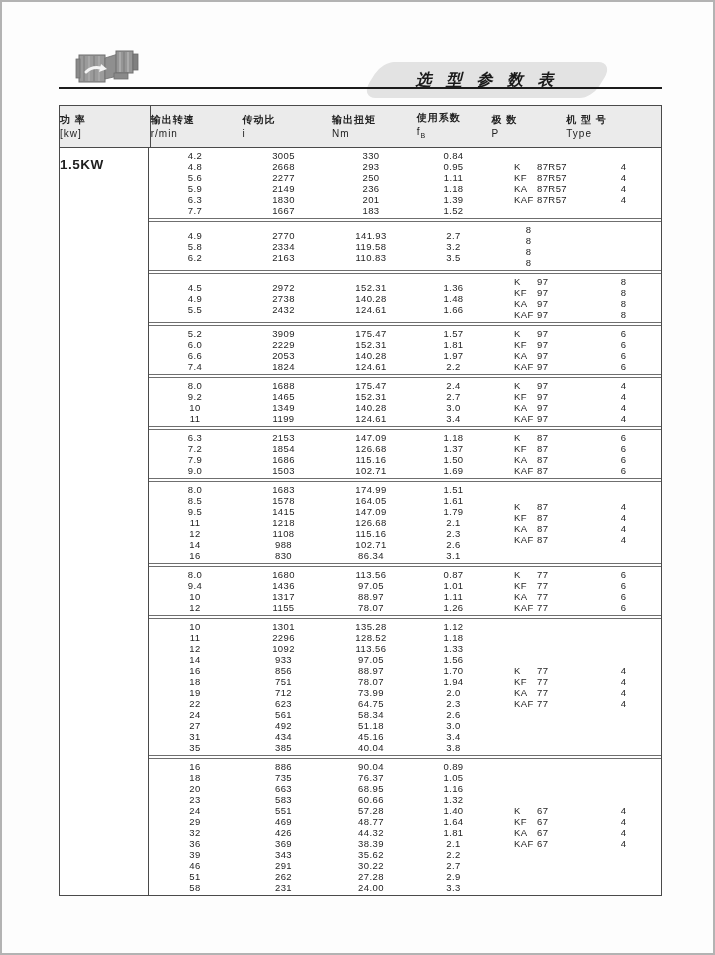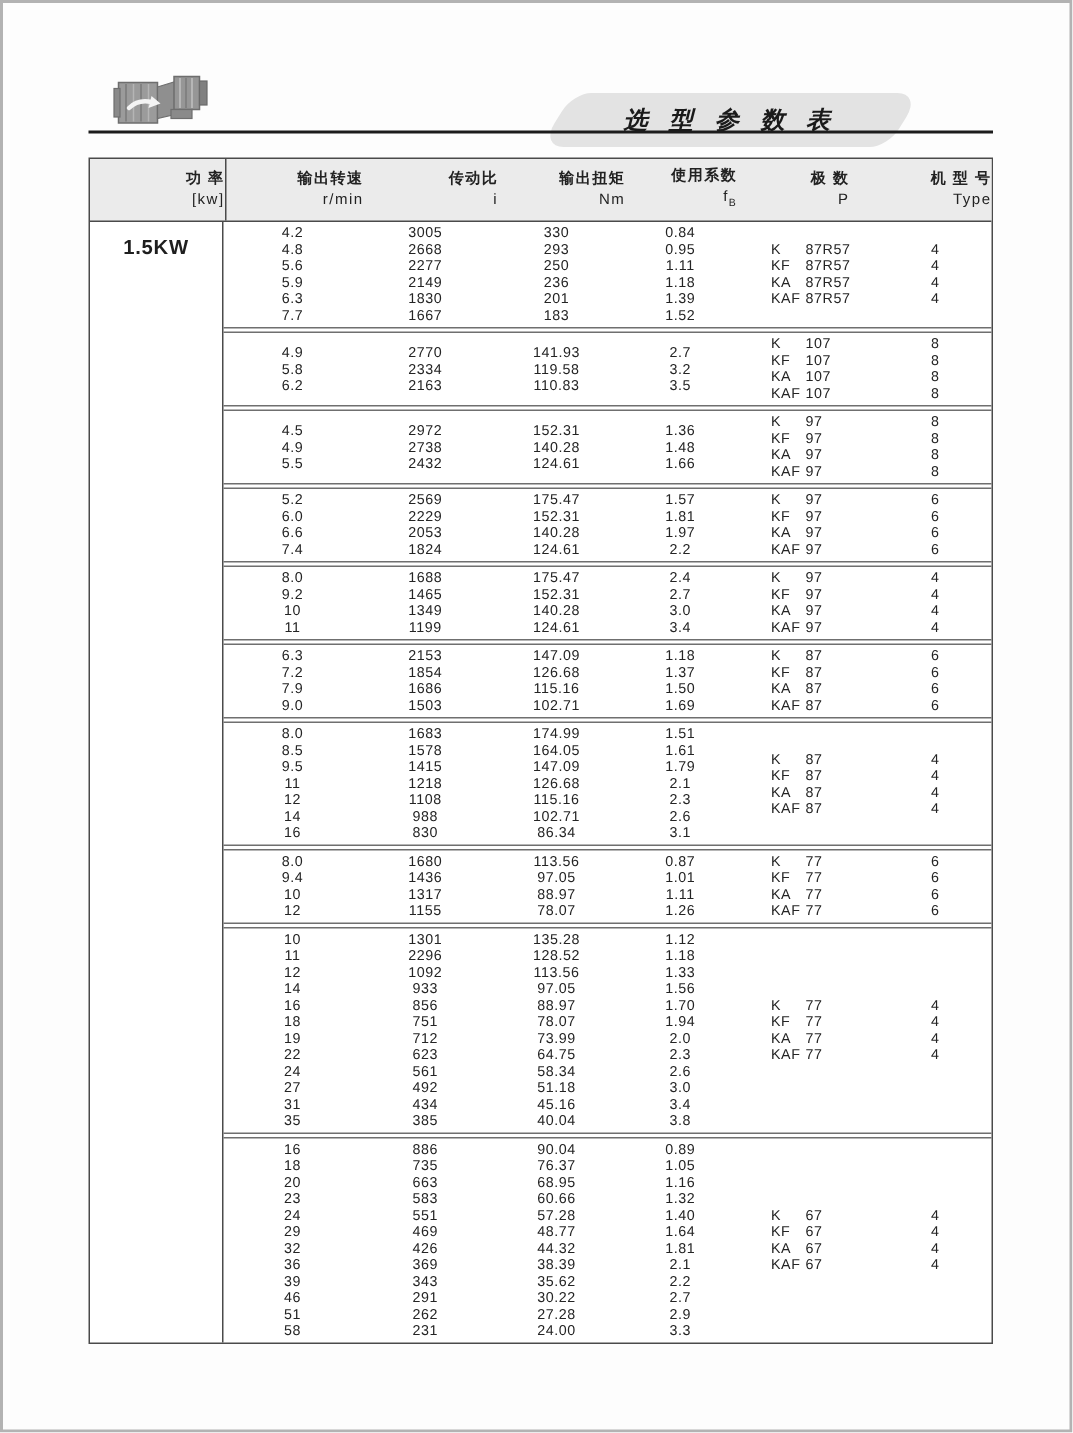--- a/index.html
+++ b/index.html
@@ -35,7 +35,7 @@
     display:flex; height:42px; background:#ebebeb; border-bottom:1px solid #4a4a4a;
   }
   .th {
-    display:flex; flex-direction:column; justify-content:center; align-items:flex-end;
+    display:flex; flex-direction:column; justify-content:center; align-items:flex-start;
     font-size:10px; line-height:14px; letter-spacing:1px;
   }
   .th .cn { font-weight:bold; color:#222; }

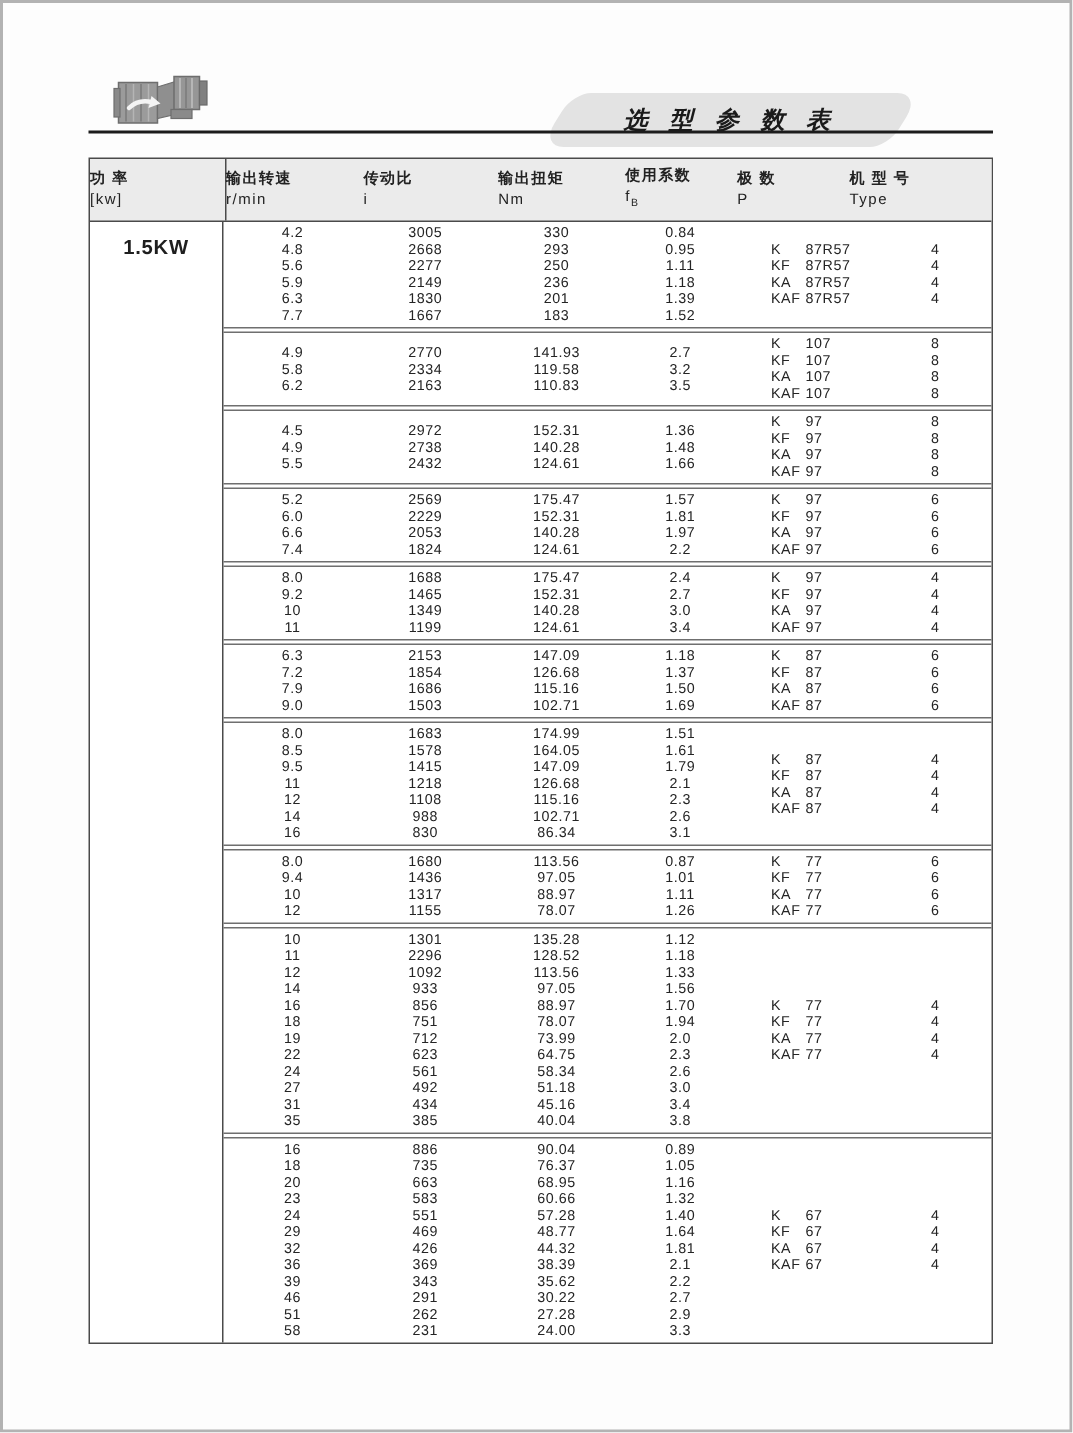--- a/index.html
+++ b/index.html
@@ -47,7 +47,7 @@
 
   .tbody { display:flex; }
   .power-col {
-    width:91px; border-right:1px solid #4a4a4a; text-align:center; padding-top:9px;
+    width:91px; border-right:1px solid #4a4a4a; text-align:left; padding-top:9px;
     font-weight:bold; font-size:13.5px; letter-spacing:0.5px;
   }
   .blocks { flex:1; }

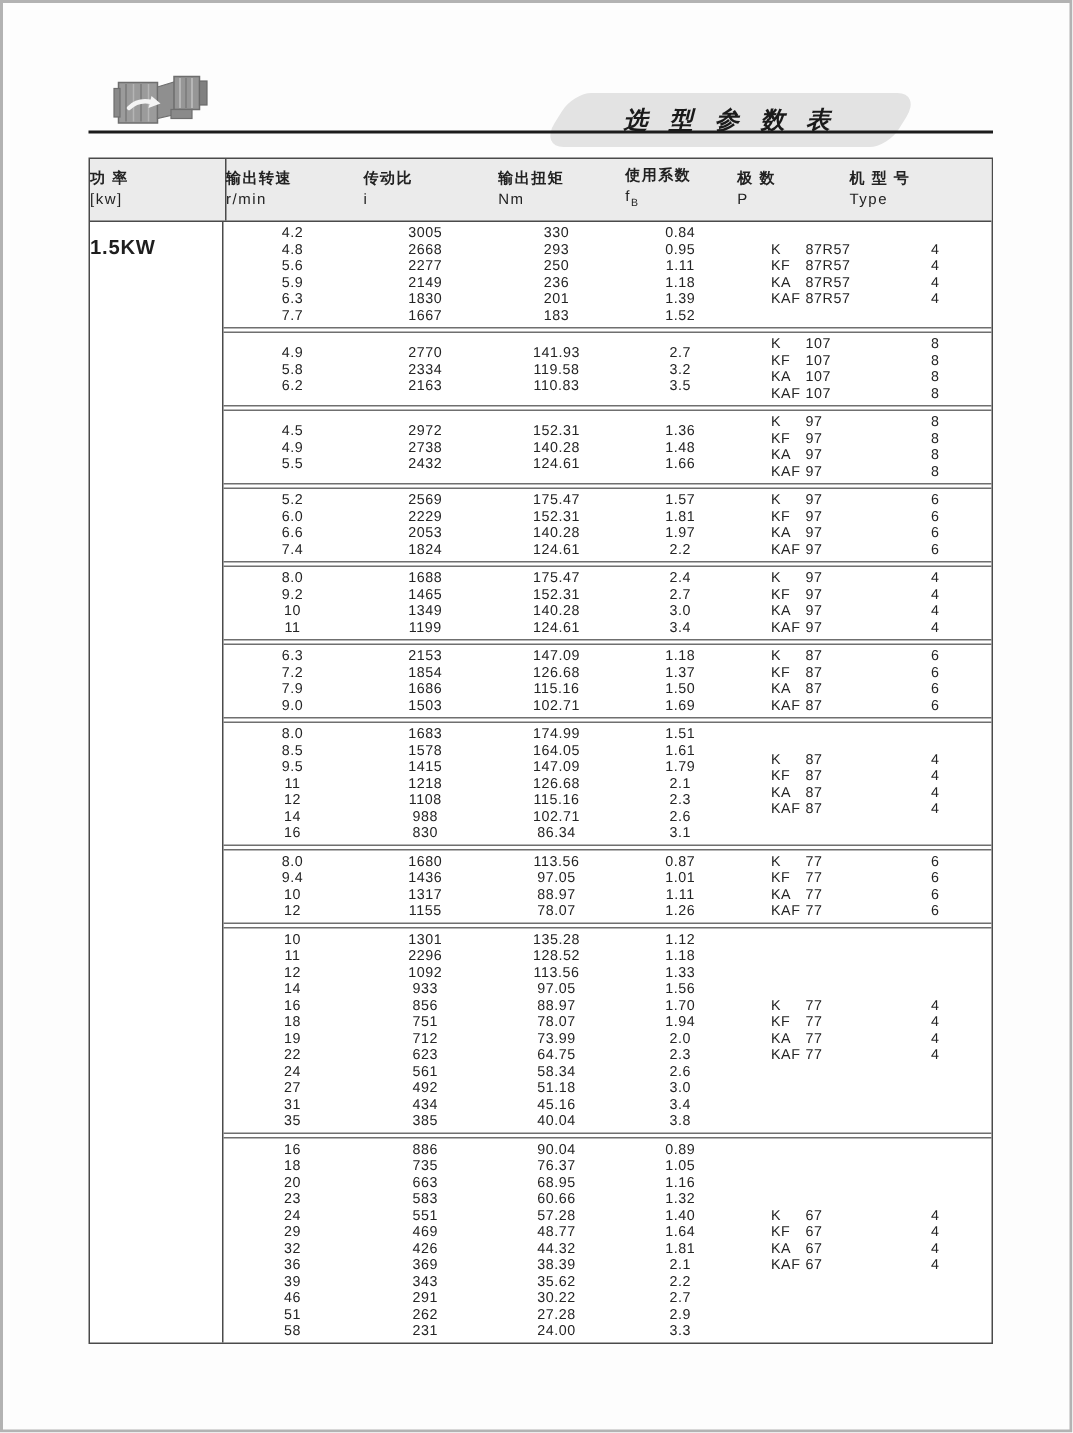--- a/index.html
+++ b/index.html
@@ -199,12 +199,6 @@
               <div class="cell">3.2</div>
               <div class="cell">3.5</div>
             </div>
-            <div class="bcol col-type">
-              <div class="cell"><span class="tprefix">K</span><span>107</span></div>
-              <div class="cell"><span class="tprefix">KF</span><span>107</span></div>
-              <div class="cell"><span class="tprefix">KA</span><span>107</span></div>
-              <div class="cell"><span class="tprefix">KAF</span><span>107</span></div>
-            </div>
             <div class="bcol col-poles">
               <div class="cell">8</div>
               <div class="cell">8</div>

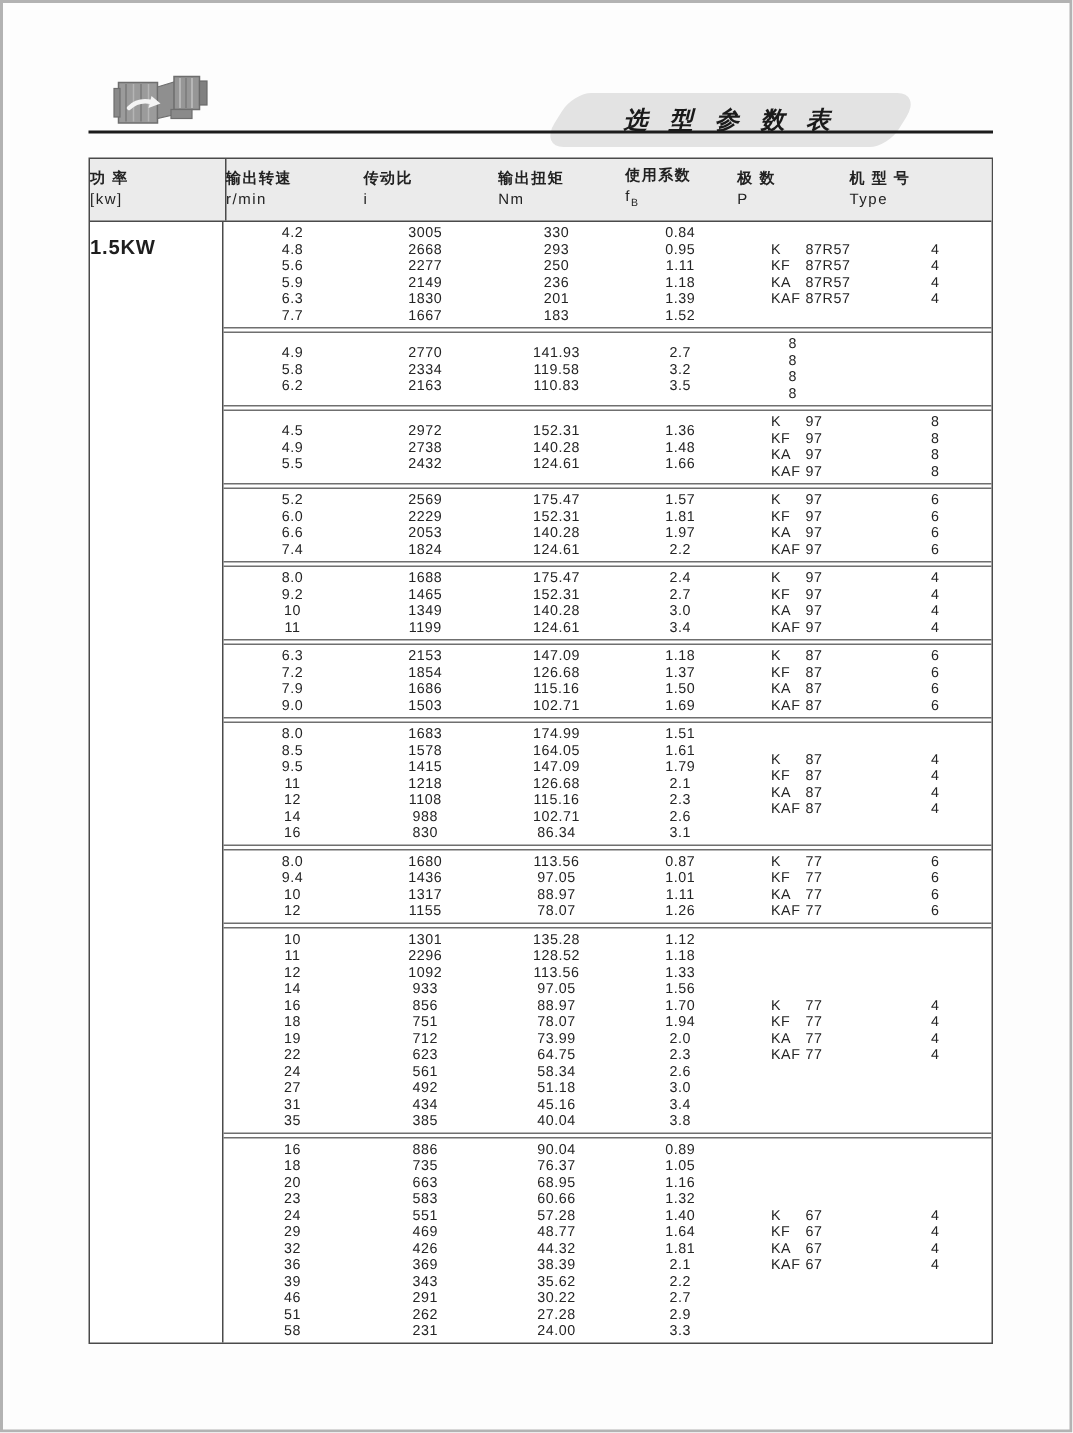--- a/index.html
+++ b/index.html
@@ -250,7 +250,7 @@
               <div class="cell">7.4</div>
             </div>
             <div class="bcol col-torque">
-              <div class="cell">2569</div>
+              <div class="cell">3909</div>
               <div class="cell">2229</div>
               <div class="cell">2053</div>
               <div class="cell">1824</div>

